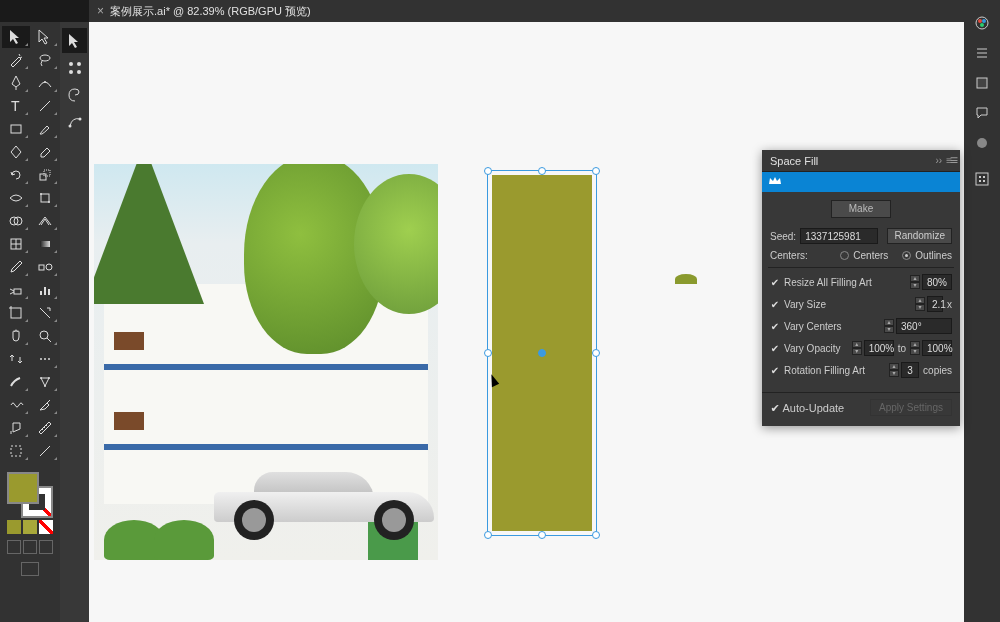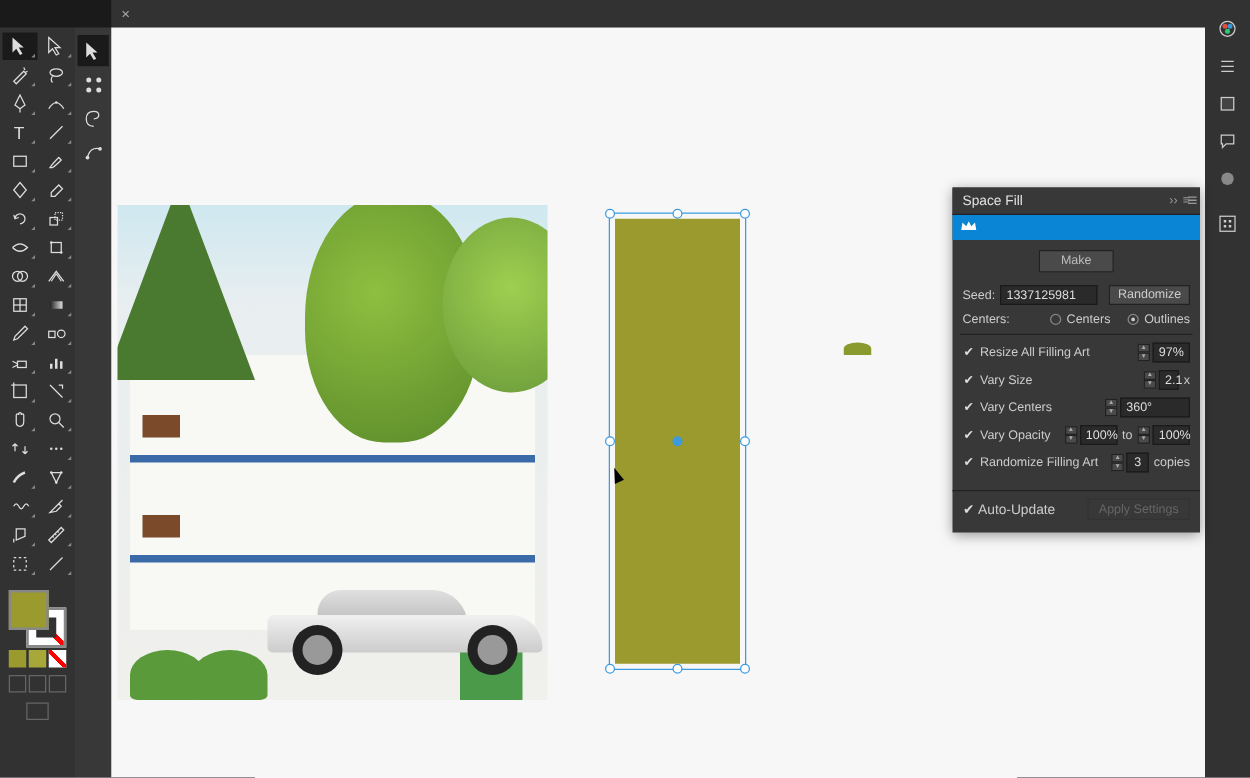--- a/index.html
+++ b/index.html
@@ -112,6 +112,7 @@
 
 <div class="tab-bar">
   <span class="tab-close">×</span>
+  <span class="tab-title">案例展示.ai* @ 82.39% (RGB/GPU 预览)</span>
 </div>
 
 <div class="left-toolbar">

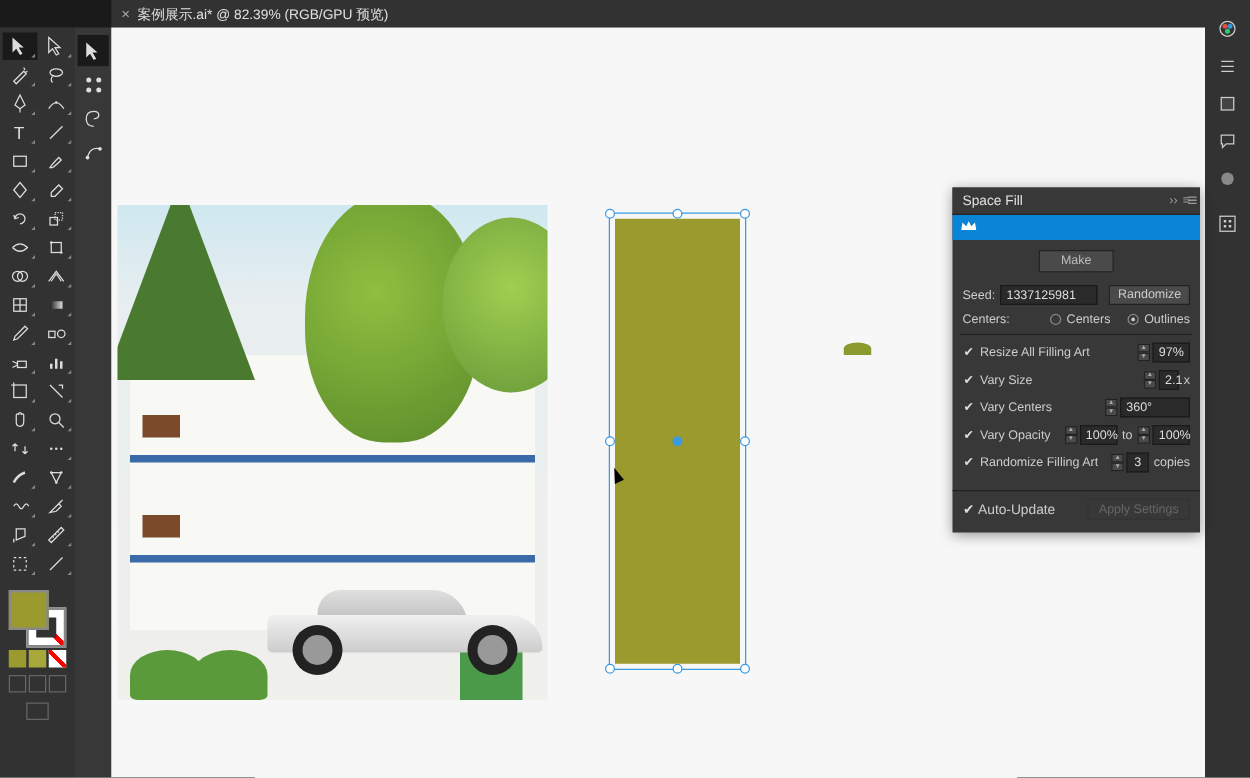--- a/index.html
+++ b/index.html
@@ -513,7 +513,7 @@
             <div class="up">▴</div>
             <div class="dn">▾</div>
           </div>
-        <span class="field" style="width:30px">97%</span>
+        <span class="field" style="width:30px">80%</span>
       </div>
     </div>
 

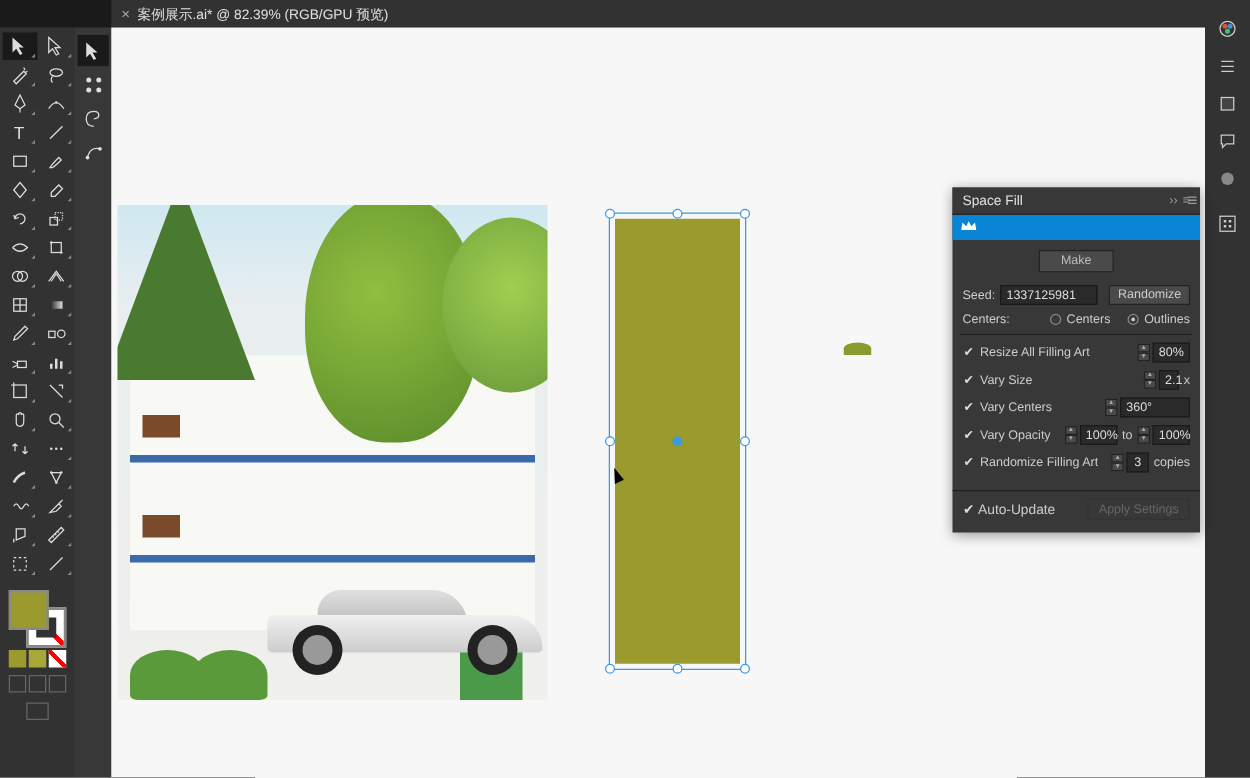--- a/index.html
+++ b/index.html
@@ -567,7 +567,7 @@
 
     <div class="row">
       <span class="check">✔</span>
-      <span>Randomize Filling Art</span>
+      <span>Rotation Filling Art</span>
       <span style="flex:1"></span>
       <div class="stepper">
         <div class="spinner">

